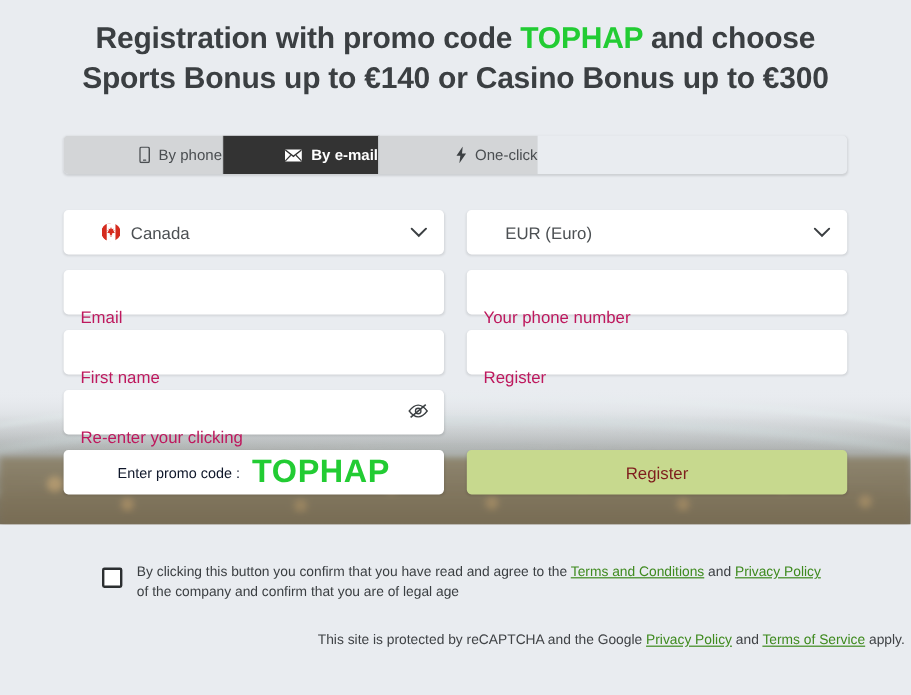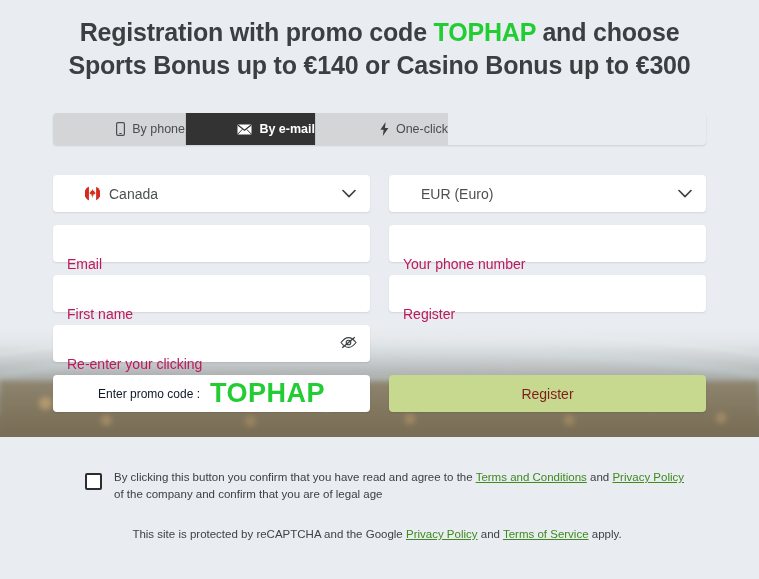--- a/index.html
+++ b/index.html
@@ -189,7 +189,7 @@
   
   .recaptcha {
     position: absolute; left: 0; right: 5px; top: 526px;
-    text-align: center;
+    text-align: right;
     font-size: 11.5px;
     line-height: 17px;
     color: #3f4245;

